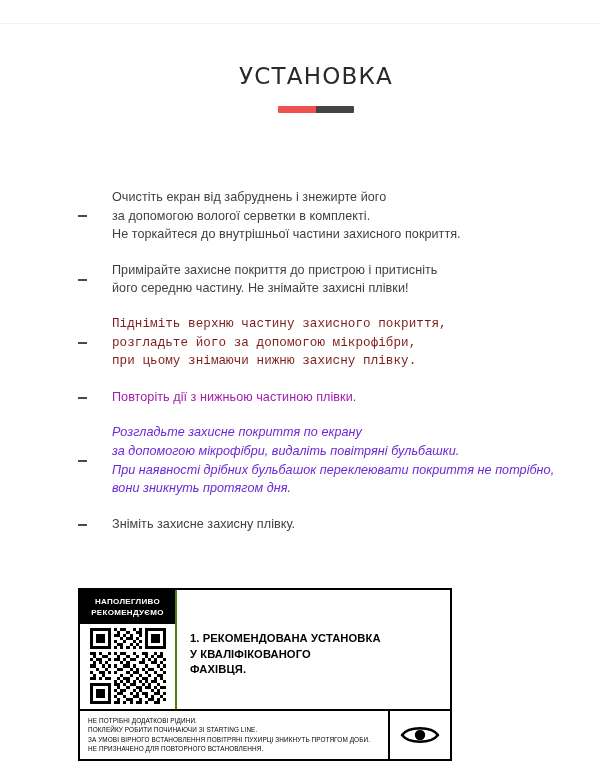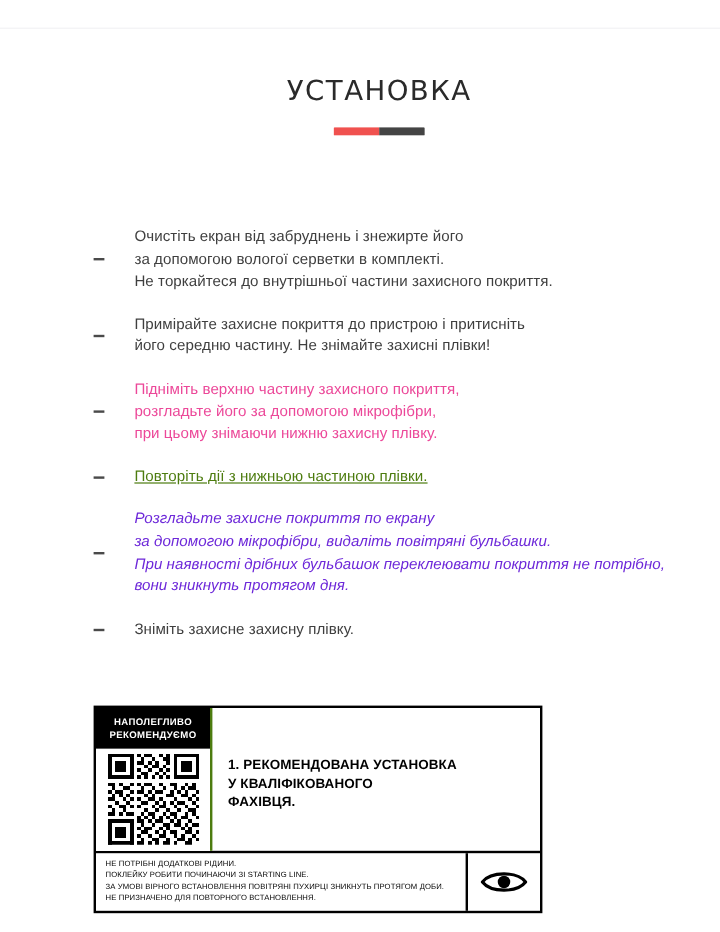--- a/index.html
+++ b/index.html
@@ -206,7 +206,7 @@
 
   <div class="step">
     <span class="step-dash"></span>
-    <span class="step-lines" style="color: #ec4899;">Підніміть верхню частину захисного покриття,
+    <span class="step-lines" style="color: #7f1d1d; font-family: Liberation Mono, monospace;">Підніміть верхню частину захисного покриття,
 розгладьте його за допомогою мікрофібри,
 при цьому знімаючи нижню захисну плівку.</span>
   </div>

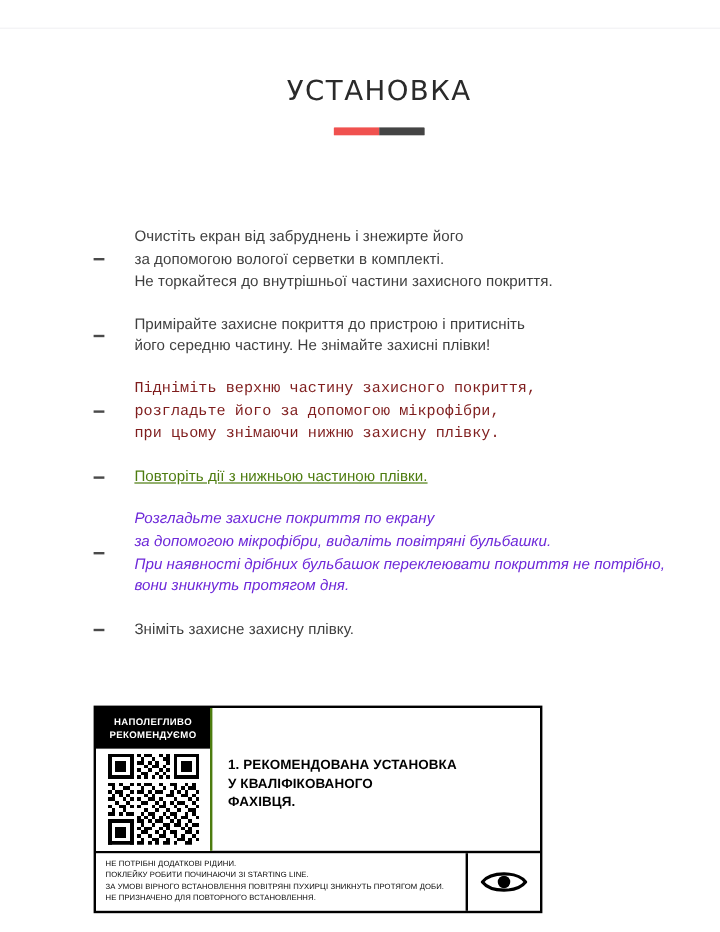--- a/index.html
+++ b/index.html
@@ -213,7 +213,7 @@
 
   <div class="step">
     <span class="step-dash"></span>
-    <span class="step-lines" style="color: #4d7c0f; text-decoration: underline;">Повторіть дії з нижньою частиною плівки.</span>
+    <span class="step-lines" style="color: #a21caf;">Повторіть дії з нижньою частиною плівки.</span>
   </div>
 
   <div class="step">

